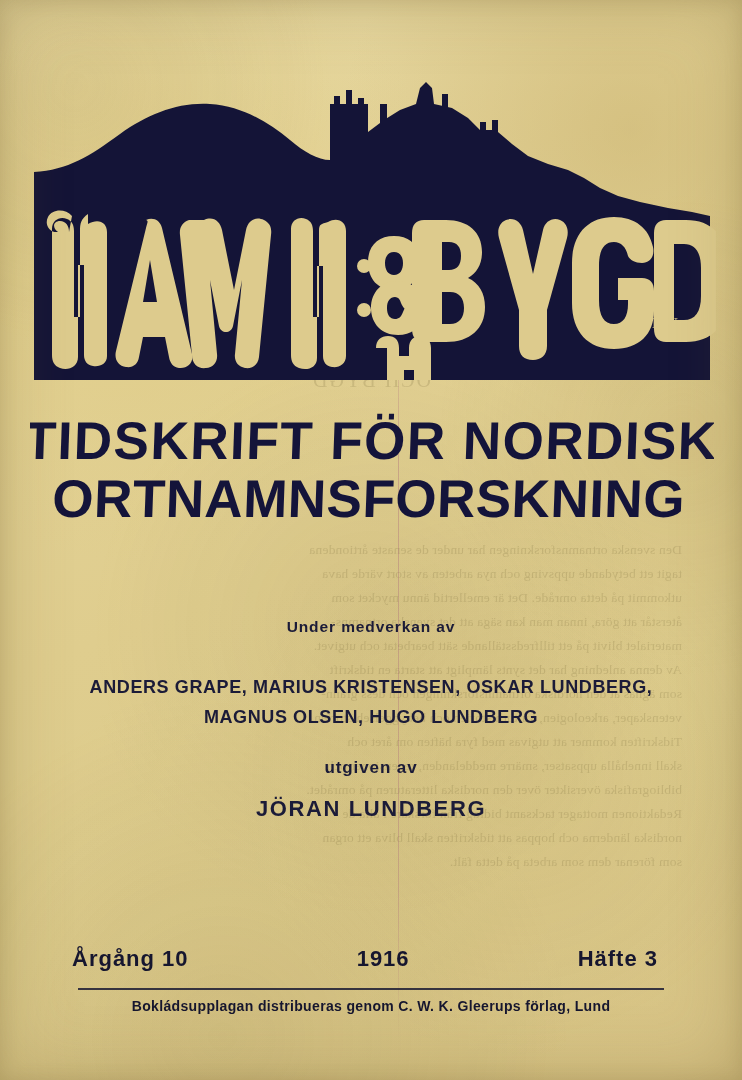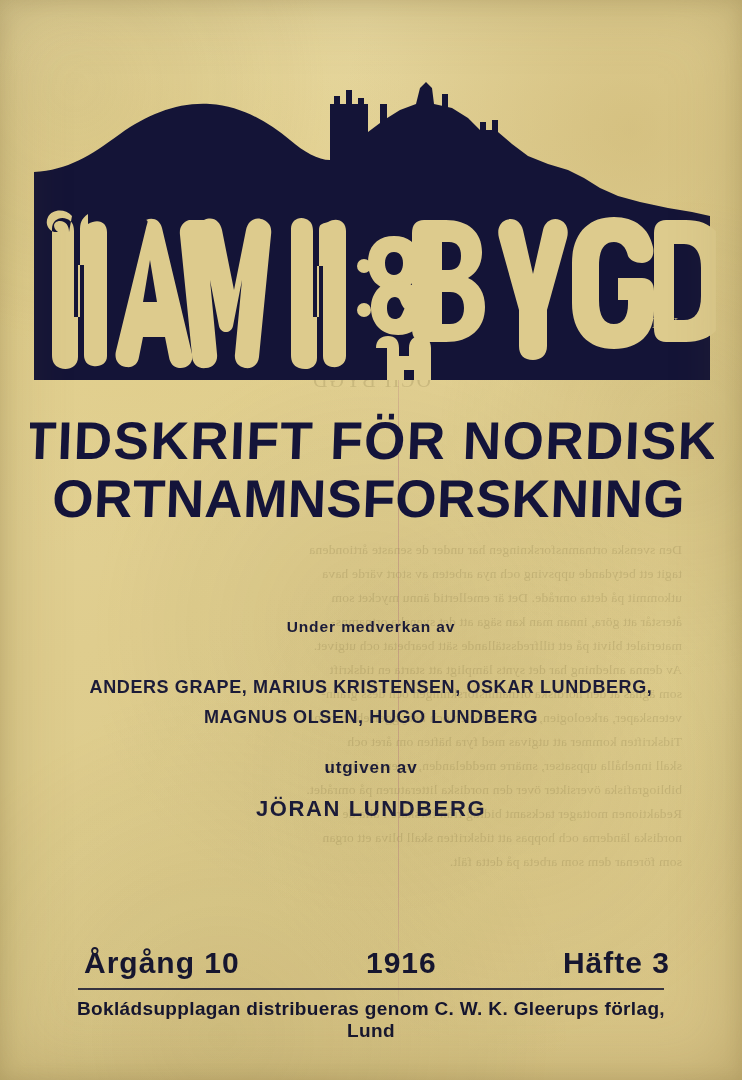--- a/index.html
+++ b/index.html
@@ -132,14 +132,14 @@
   
   .issue-line {
     position: absolute;
-    left: 84px;
+    left: 72px;
     top: 946px;
     width: 586px;
     display: flex;
     justify-content: space-between;
     align-items: baseline;
     color: #16162f;
-    font-size: 30px;
+    font-size: 22px;
     font-weight: 700;
     letter-spacing: 1px;
   }

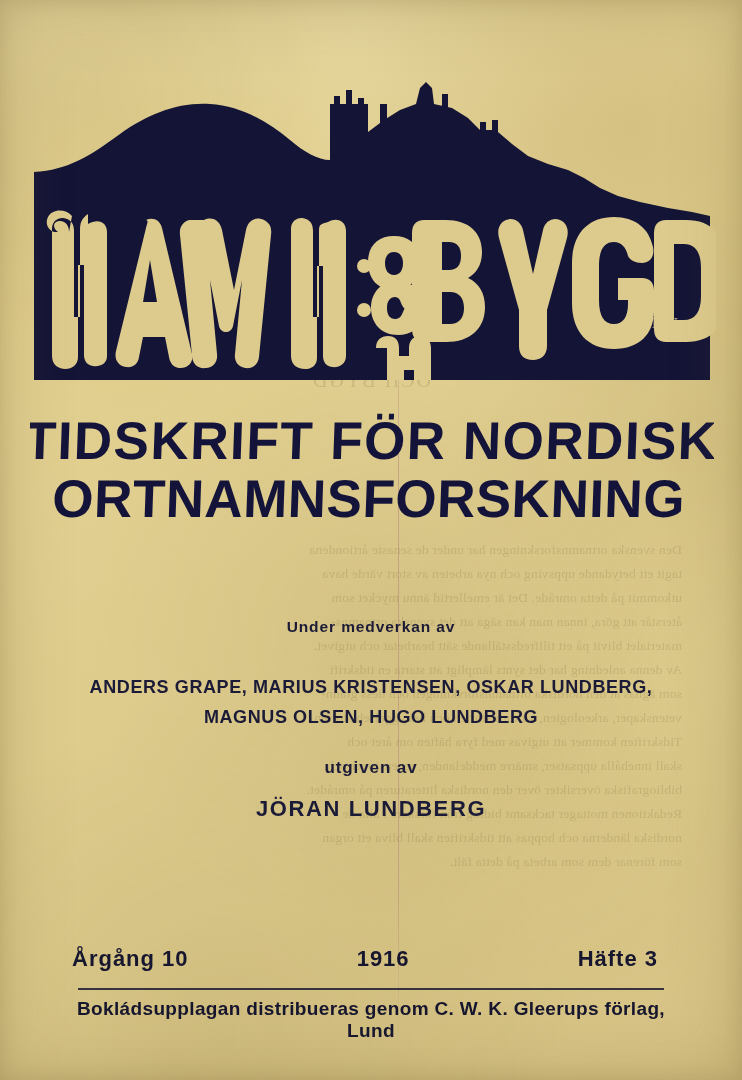--- a/index.html
+++ b/index.html
@@ -159,7 +159,7 @@
     width: 622px;
     text-align: center;
     color: #16162f;
-    font-size: 19px;
+    font-size: 14px;
     font-weight: 700;
     letter-spacing: 0.35px;
   }

